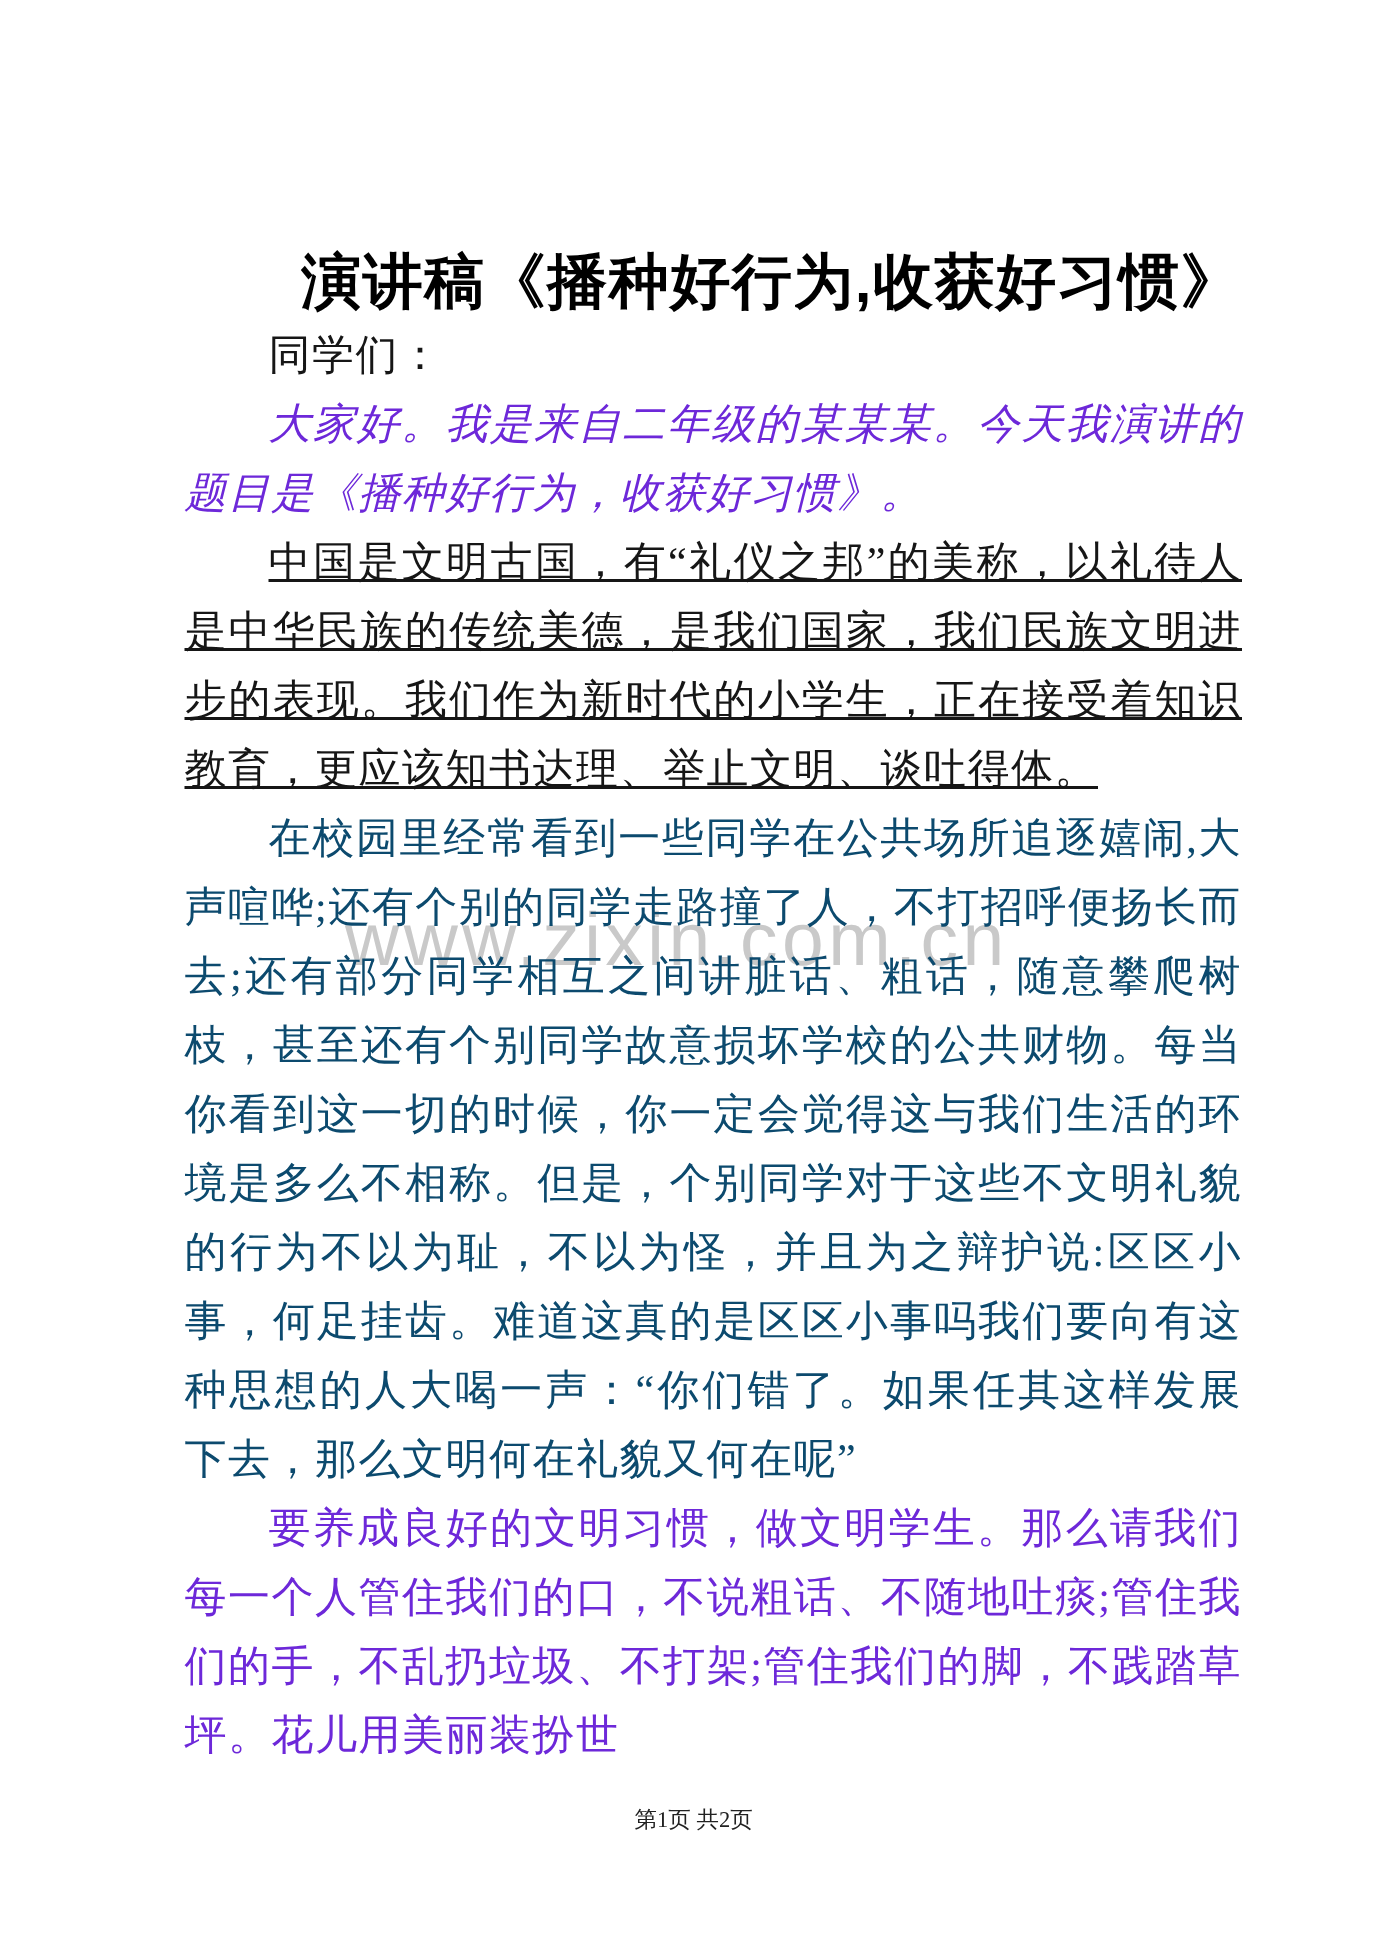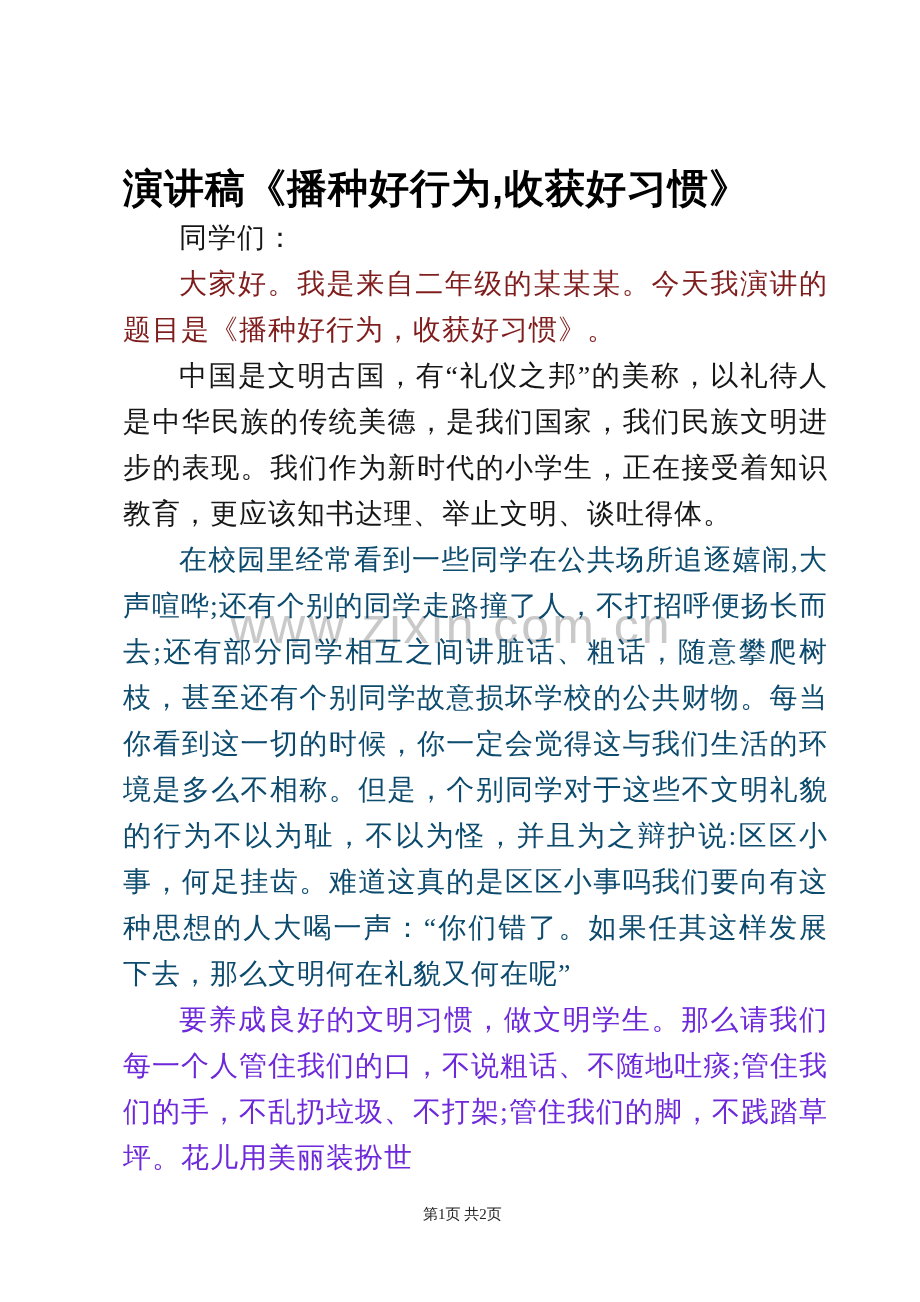--- a/index.html
+++ b/index.html
@@ -40,7 +40,7 @@
     font-size: 40px;
     line-height: 52px;
     letter-spacing: 1px;
-    text-align: left;
+    text-align: right;
     color: #000000;
   }
   .paragraphs { margin: 0; }

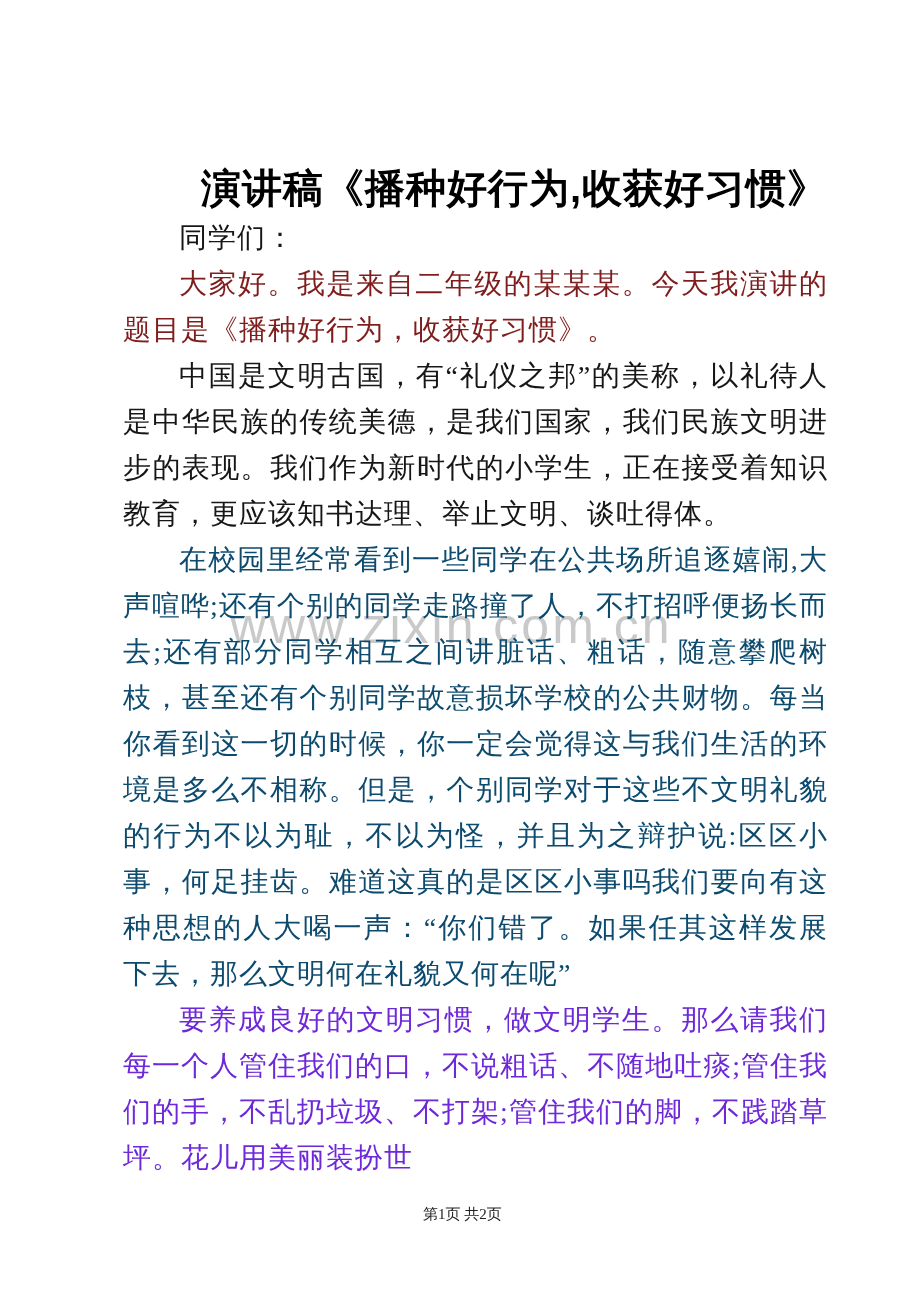--- a/index.html
+++ b/index.html
@@ -77,7 +77,7 @@
     <h1 class="title">演讲稿《播种好行为,收获好习惯》</h1>
     <div class="paragraphs">
         <p class="para" style="color: rgb(22, 22, 22);">同学们：</p>
-        <p class="para" style="color: #7f1d1d;">大家好。我是来自二年级的某某某。今天我演讲的题目是《播种好行为，收获好习惯》。</p>
+        <p class="para" style="color: #6d28d9; font-style: italic;">大家好。我是来自二年级的某某某。今天我演讲的题目是《播种好行为，收获好习惯》。</p>
         <p class="para" style="color: rgb(22, 22, 22);">中国是文明古国，有“礼仪之邦”的美称，以礼待人是中华民族的传统美德，是我们国家，我们民族文明进步的表现。我们作为新时代的小学生，正在接受着知识教育，更应该知书达理、举止文明、谈吐得体。</p>
         <p class="para" style="color: #0c4a6e;">在校园里经常看到一些同学在公共场所追逐嬉闹,大声喧哗;还有个别的同学走路撞了人，不打招呼便扬长而去;还有部分同学相互之间讲脏话、粗话，随意攀爬树枝，甚至还有个别同学故意损坏学校的公共财物。每当你看到这一切的时候，你一定会觉得这与我们生活的环境是多么不相称。但是，个别同学对于这些不文明礼貌的行为不以为耻，不以为怪，并且为之辩护说:区区小事，何足挂齿。难道这真的是区区小事吗我们要向有这种思想的人大喝一声：“你们错了。如果任其这样发展下去，那么文明何在礼貌又何在呢”</p>
         <p class="para" style="color: #6d28d9;">要养成良好的文明习惯，做文明学生。那么请我们每一个人管住我们的口，不说粗话、不随地吐痰;管住我们的手，不乱扔垃圾、不打架;管住我们的脚，不践踏草坪。花儿用美丽装扮世</p>

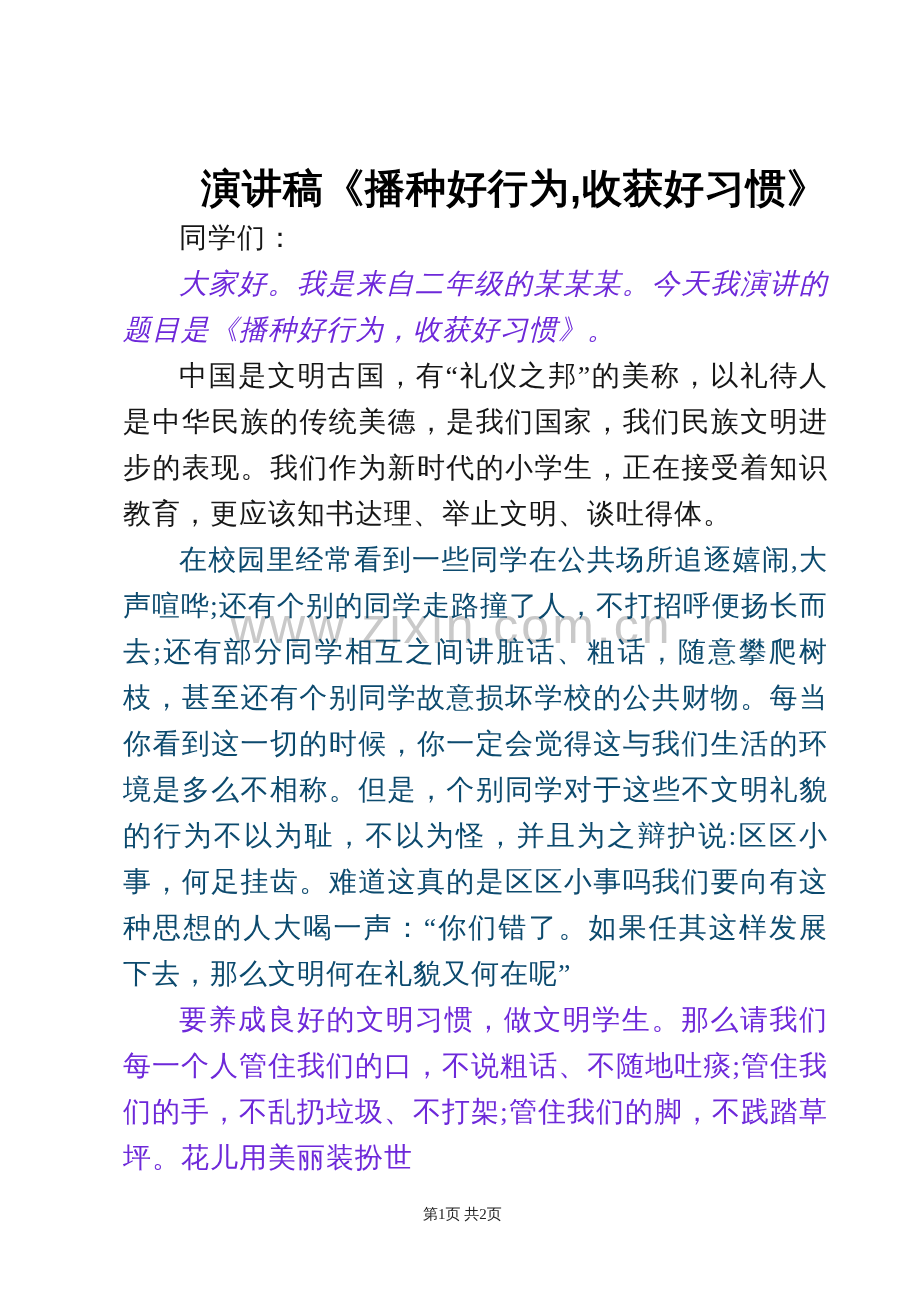--- a/index.html
+++ b/index.html
@@ -78,7 +78,7 @@
     <div class="paragraphs">
         <p class="para" style="color: rgb(22, 22, 22);">同学们：</p>
         <p class="para" style="color: #6d28d9; font-style: italic;">大家好。我是来自二年级的某某某。今天我演讲的题目是《播种好行为，收获好习惯》。</p>
-        <p class="para" style="color: rgb(22, 22, 22);">中国是文明古国，有“礼仪之邦”的美称，以礼待人是中华民族的传统美德，是我们国家，我们民族文明进步的表现。我们作为新时代的小学生，正在接受着知识教育，更应该知书达理、举止文明、谈吐得体。</p>
+        <p class="para" style="color: rgb(22, 22, 22); text-decoration: underline;">中国是文明古国，有“礼仪之邦”的美称，以礼待人是中华民族的传统美德，是我们国家，我们民族文明进步的表现。我们作为新时代的小学生，正在接受着知识教育，更应该知书达理、举止文明、谈吐得体。</p>
         <p class="para" style="color: #0c4a6e;">在校园里经常看到一些同学在公共场所追逐嬉闹,大声喧哗;还有个别的同学走路撞了人，不打招呼便扬长而去;还有部分同学相互之间讲脏话、粗话，随意攀爬树枝，甚至还有个别同学故意损坏学校的公共财物。每当你看到这一切的时候，你一定会觉得这与我们生活的环境是多么不相称。但是，个别同学对于这些不文明礼貌的行为不以为耻，不以为怪，并且为之辩护说:区区小事，何足挂齿。难道这真的是区区小事吗我们要向有这种思想的人大喝一声：“你们错了。如果任其这样发展下去，那么文明何在礼貌又何在呢”</p>
         <p class="para" style="color: #6d28d9;">要养成良好的文明习惯，做文明学生。那么请我们每一个人管住我们的口，不说粗话、不随地吐痰;管住我们的手，不乱扔垃圾、不打架;管住我们的脚，不践踏草坪。花儿用美丽装扮世</p>
       </div>

